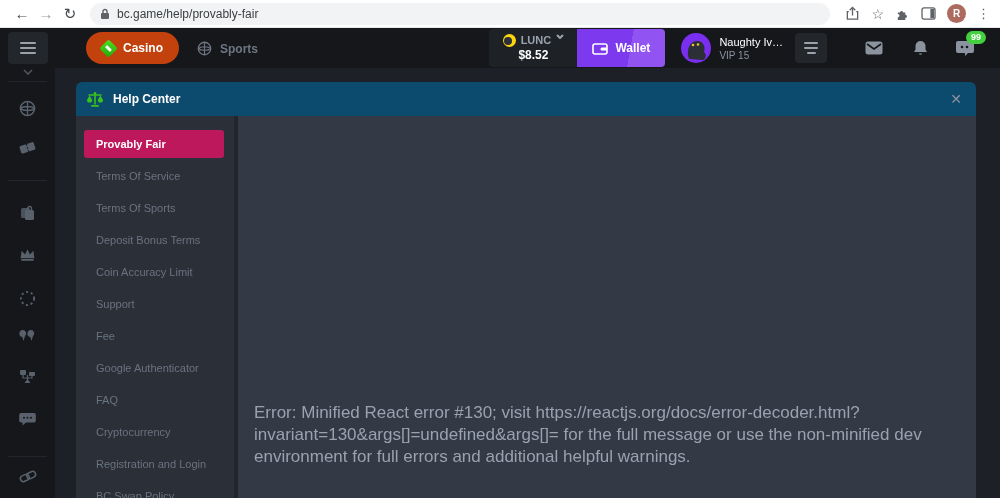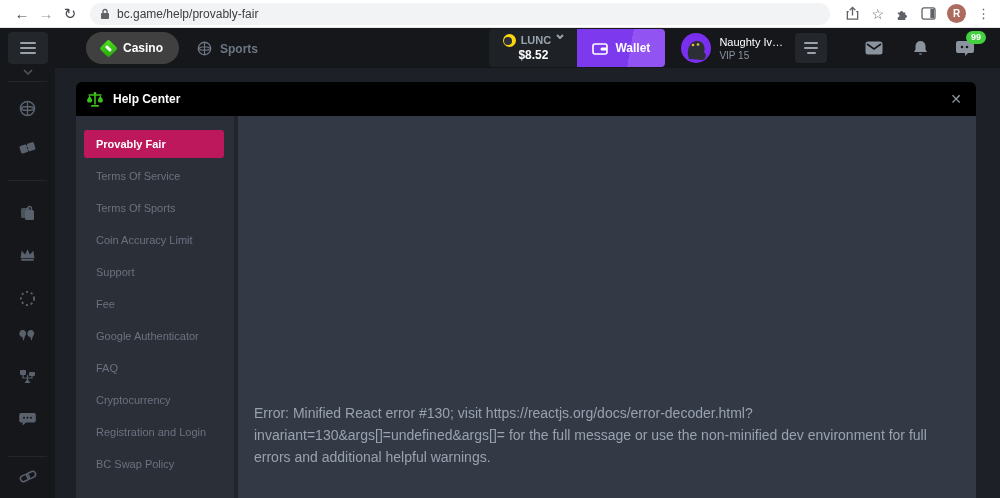--- a/index.html
+++ b/index.html
@@ -29,7 +29,7 @@
   .menu-btn { margin-left:8px; width:40px; height:32px; background:#23262b; border-radius:4px;
               display:flex; flex-direction:column; align-items:center; justify-content:center; gap:3px; cursor:pointer; }
   .menu-btn i { display:block; width:16px; height:2px; background:#9aa1ab; border-radius:1px; }
-  .casino-pill { margin-left:38px; height:32px; background:#404040; border-radius:16px; padding:0 16px;
+  .casino-pill { margin-left:38px; height:32px; background:#c2410c; border-radius:16px; padding:0 16px;
                  display:flex; align-items:center; gap:8px; cursor:pointer; }
   .casino-pill span { color:#ffffff; font-size:12px; font-weight:bold; }
   .bc-diamond { width:13px; height:13px; background:linear-gradient(135deg,#4fe01f,#23a80b); transform:rotate(45deg);

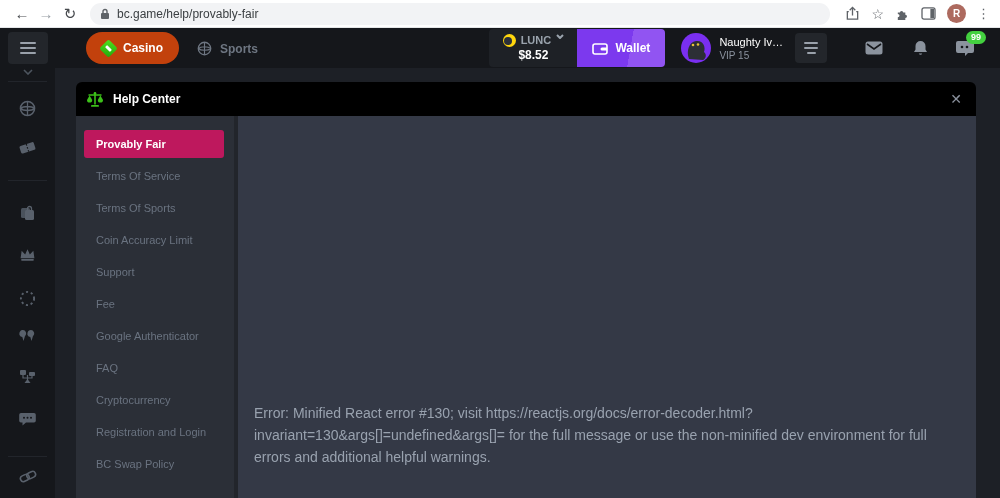--- a/index.html
+++ b/index.html
@@ -74,7 +74,7 @@
 
   
   .modal { position:absolute; left:76px; top:54px; width:900px; height:416px; border-radius:6px 6px 0 0; overflow:hidden; }
-  .modal-header { position:absolute; top:0; left:0; width:100%; height:34px; background:#000000;
+  .modal-header { position:absolute; top:0; left:0; width:100%; height:34px; background:#0c4a6e;
                   display:flex; align-items:center; padding:0 14px 0 10px; }
   .modal-title { color:#ffffff; font-size:12px; font-weight:bold; margin-left:9px; }
   .modal-close { margin-left:auto; color:#8b929e; font-size:14px; cursor:pointer; line-height:1; }

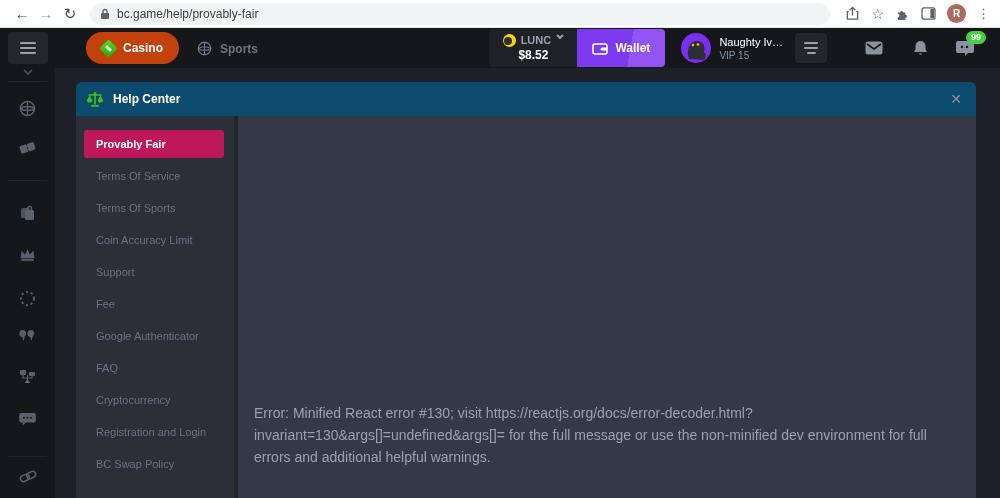--- a/index.html
+++ b/index.html
@@ -291,6 +291,7 @@
         <div class="m-item active">Provably Fair</div>
         <div class="m-item">Terms Of Service</div>
         <div class="m-item">Terms Of Sports</div>
+        <div class="m-item">Deposit Bonus Terms</div>
         <div class="m-item">Coin Accuracy Limit</div>
         <div class="m-item">Support</div>
         <div class="m-item">Fee</div>

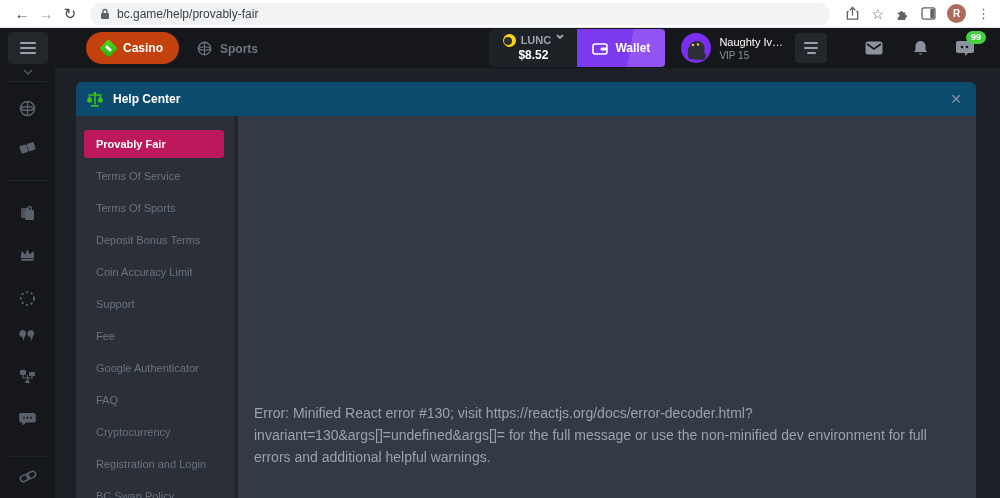--- a/index.html
+++ b/index.html
@@ -86,7 +86,7 @@
   .m-divider { width:4px; background:#22252b; }
   .m-content { flex:1; background:#343946; position:relative; }
   .error-text { position:absolute; left:16px; right:36px; top:286px;
-                font-size:14px; line-height:22px; color:#99a2af; }
+                font-size:17px; line-height:22px; color:#99a2af; }
 </style>
 </head>
 <body>

